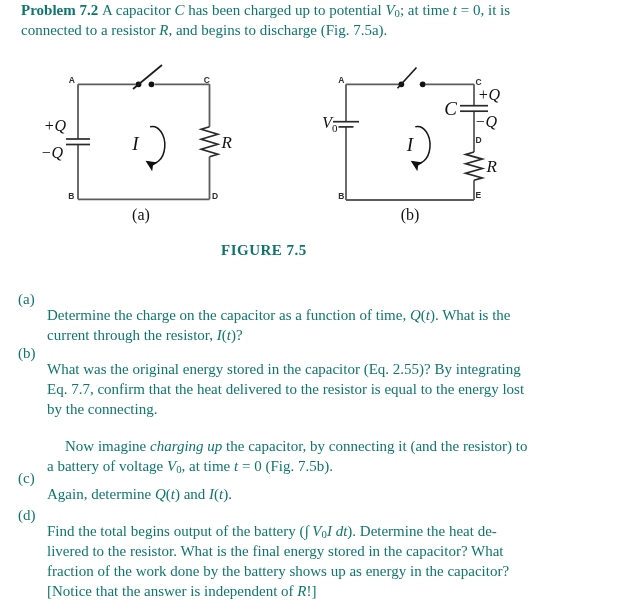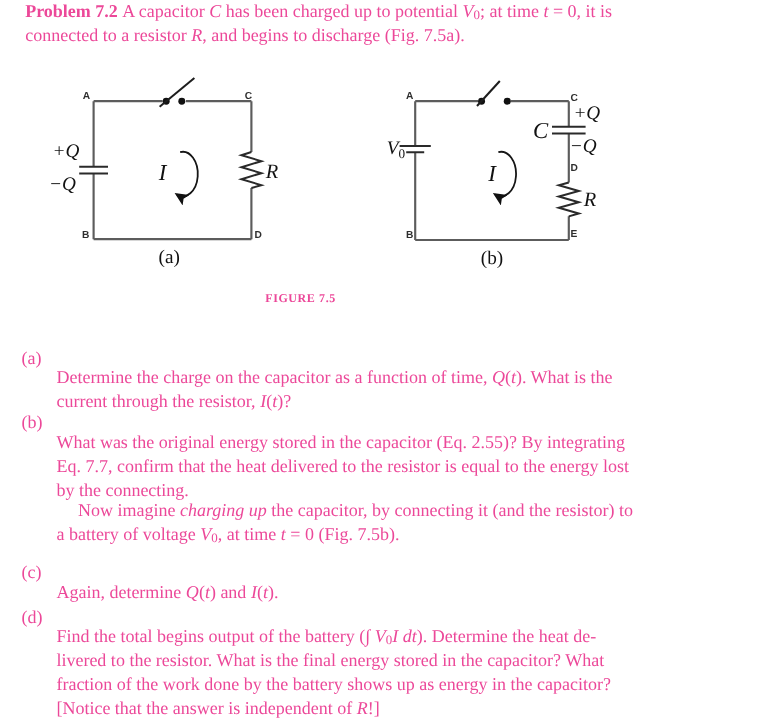--- a/index.html
+++ b/index.html
@@ -4,7 +4,7 @@
 <style>
   html,body{margin:0;padding:0;background:#ffffff;}
   .page{position:relative;width:633px;height:600px;background:#ffffff;overflow:hidden;
-        font-family:"Liberation Serif",serif;color:#ec4899;}
+        font-family:"Liberation Serif",serif;color:#0f766e;}
   .tblock{position:absolute;}
   .line{height:20px;line-height:20px;font-size:15px;white-space:nowrap;}
   .indent1{padding-left:18px;}

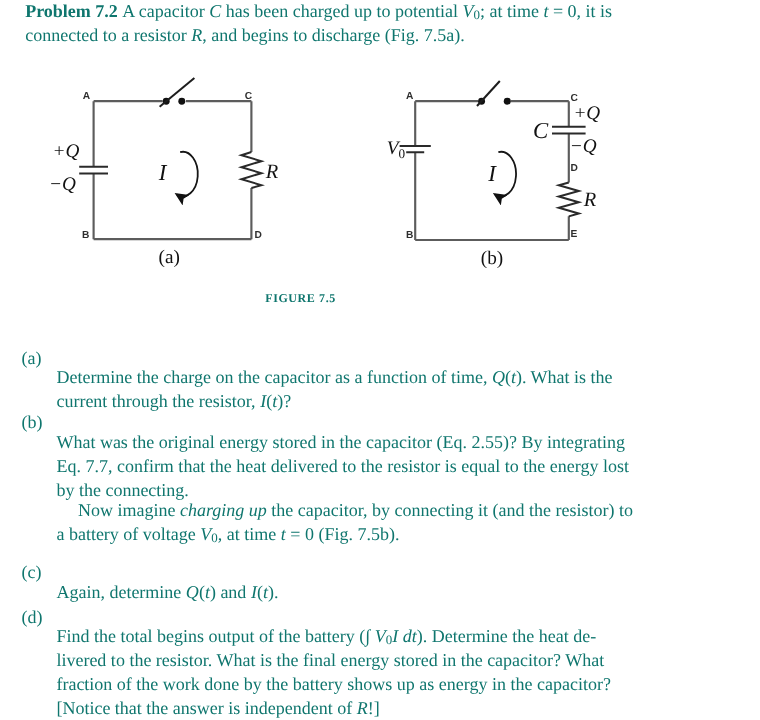--- a/index.html
+++ b/index.html
@@ -15,7 +15,7 @@
   .bo{font-weight:700;}
   sub{font-size:0.72em;line-height:0;vertical-align:-0.18em;}
   .figcap{position:absolute;left:221px;top:240px;height:20px;line-height:20px;
-          font-size:10px;font-weight:700;letter-spacing:0.5px;}
+          font-size:15px;font-weight:700;letter-spacing:0.5px;}
   .fig{position:absolute;left:0;top:55px;}
   .wire{stroke:#5c5c5c;stroke-width:1.8;fill:none;}
   .comp{stroke:#2a2a2a;stroke-width:1.7;fill:none;}

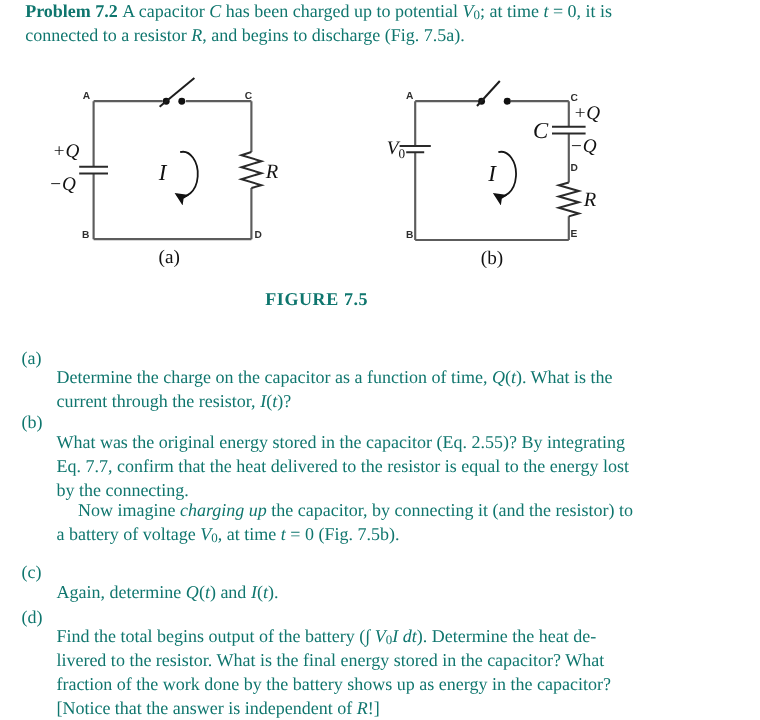--- a/index.html
+++ b/index.html
@@ -7,7 +7,7 @@
         font-family:"Liberation Serif",serif;color:#0f766e;}
   .tblock{position:absolute;}
   .line{height:20px;line-height:20px;font-size:15px;white-space:nowrap;}
-  .indent1{padding-left:18px;}
+  .indent1{padding-left:18px;margin-top:20px;}
   .item{position:absolute;left:18px;}
   .marker{position:absolute;left:0;top:0;height:20px;line-height:20px;font-size:15px;}
   .itext{margin-left:29px;margin-top:16px;}

